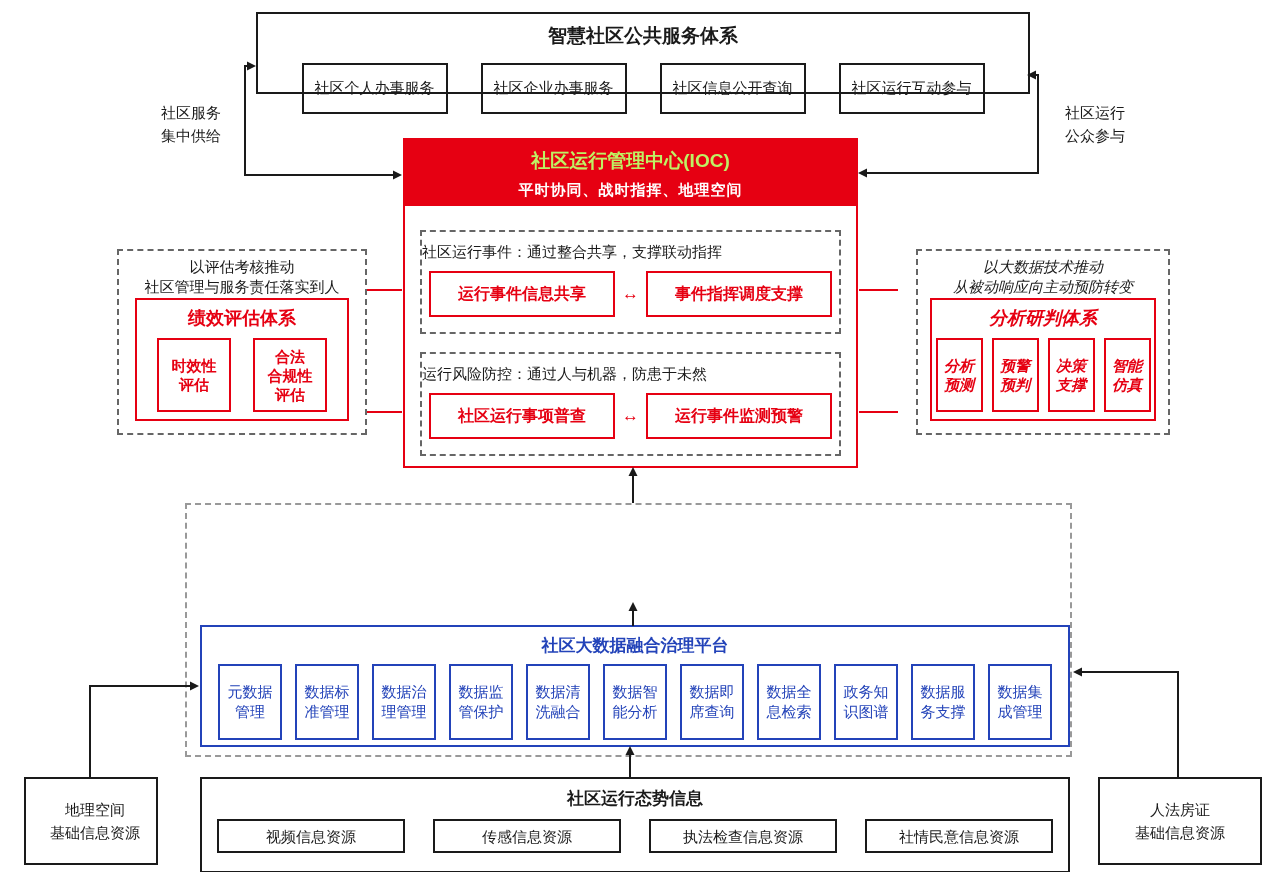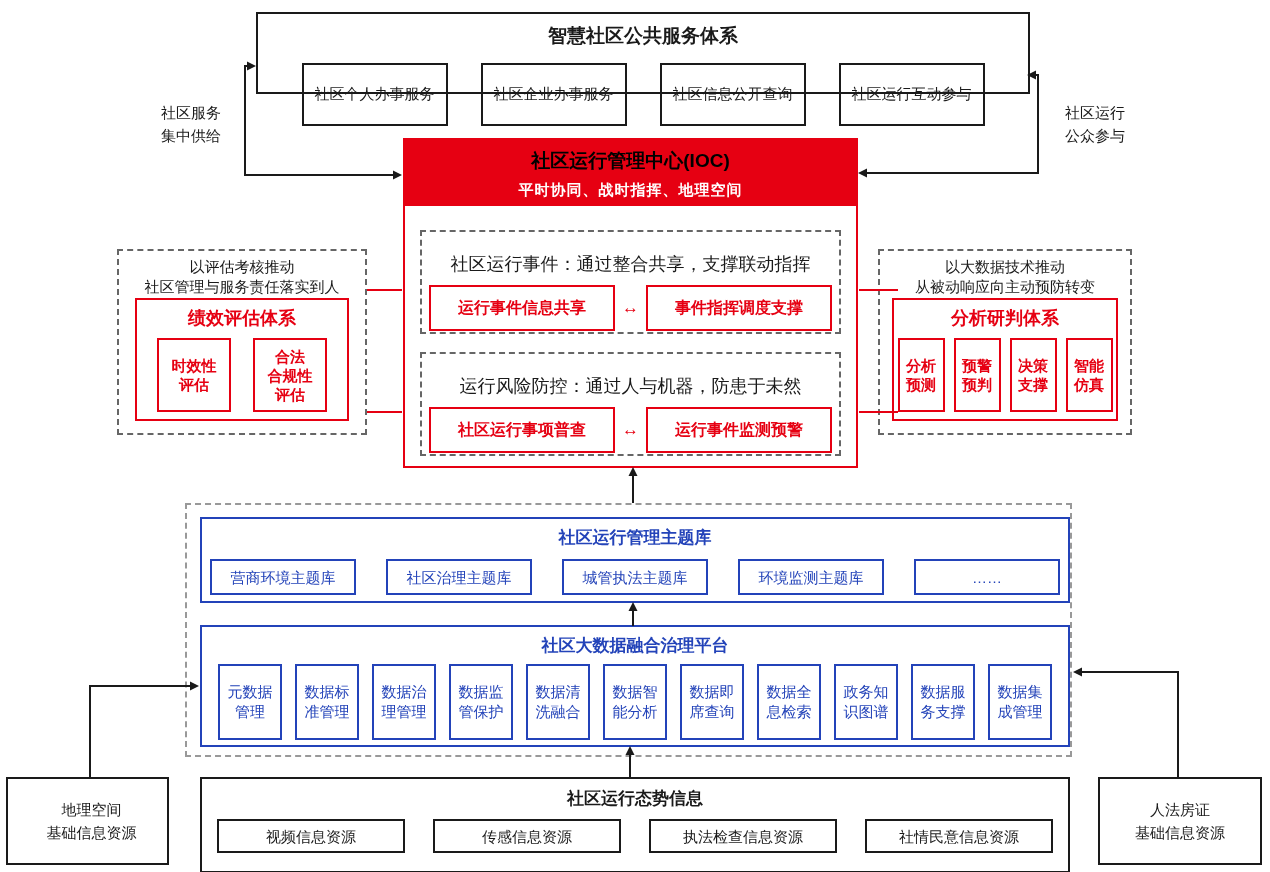--- a/index.html
+++ b/index.html
@@ -12,7 +12,7 @@
              border:2px solid #1a1a1a; box-sizing:border-box; }
   .panel-title { text-align:center; font-size:19px; font-weight:bold; margin-top:9px; }
   .top-row { display:flex; justify-content:center; gap:33px; margin-top:14px; }
-  .black-item { border:2px solid #1a1a1a; font-size:15px; padding:20px 11px; box-sizing:border-box; }
+  .black-item { border:2px solid #1a1a1a; font-size:15px; padding:14px 11px; box-sizing:border-box; }
 
   
   .side-label { position:absolute; width:90px; text-align:center; font-size:15px; line-height:23px; }

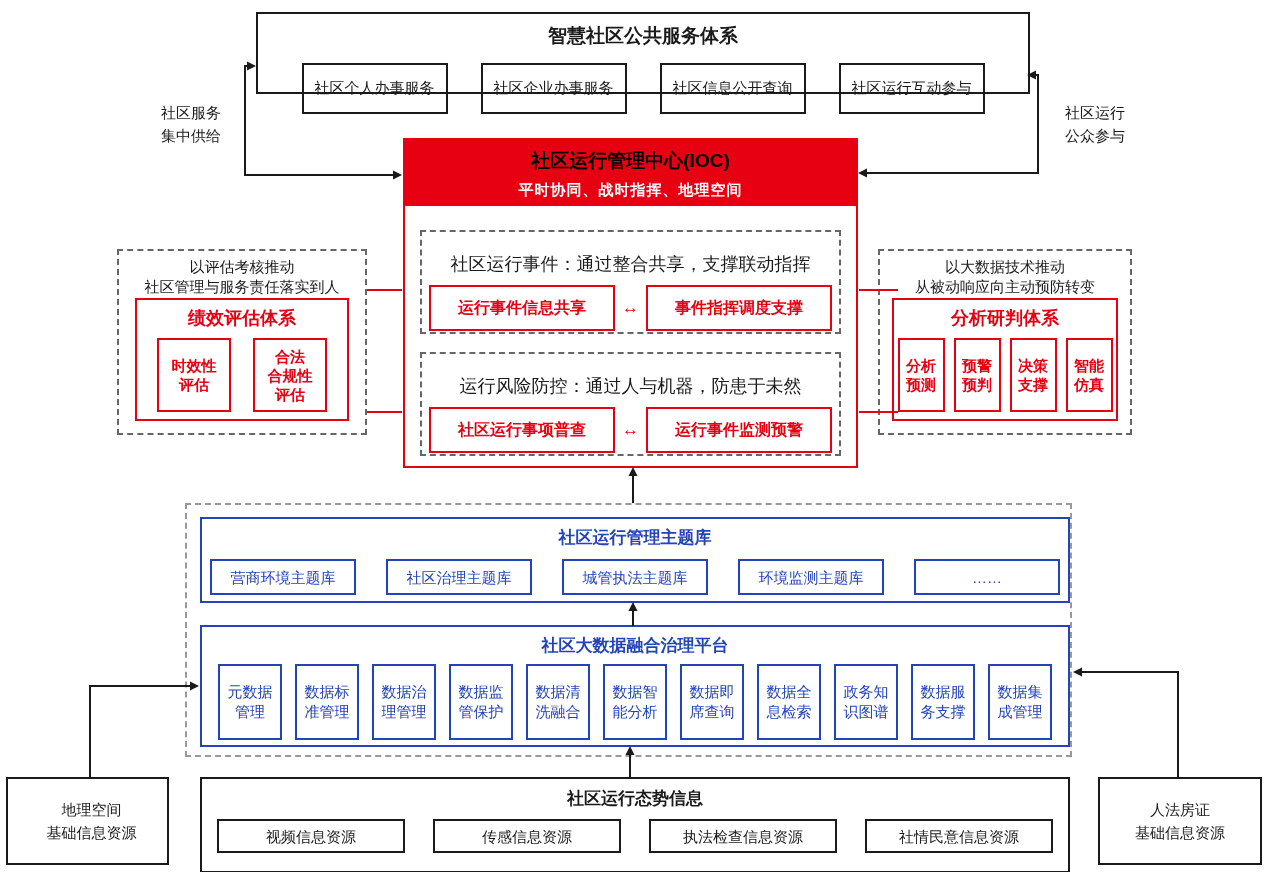--- a/index.html
+++ b/index.html
@@ -23,7 +23,7 @@
   .ioc { position:absolute; left:403px; top:138px; width:455px; height:330px;
          border:2px solid #e60012; box-sizing:border-box; background:#fff; }
   .ioc-header { position:absolute; left:-2px; right:-2px; top:-2px; height:68px; background:#e60012; }
-  .ioc-title { text-align:center; color:#000000; font-size:19px; font-weight:bold; margin-top:10px; }
+  .ioc-title { text-align:center; color:#bef264; font-size:19px; font-weight:bold; margin-top:10px; }
   .ioc-subtitle { text-align:center; color:#fff; font-size:15px; font-weight:bold; margin-top:7px; letter-spacing:1px; }
   .ioc-section { position:absolute; left:15px; width:421px; height:104px;
                  border:2px dashed #666; box-sizing:border-box; }

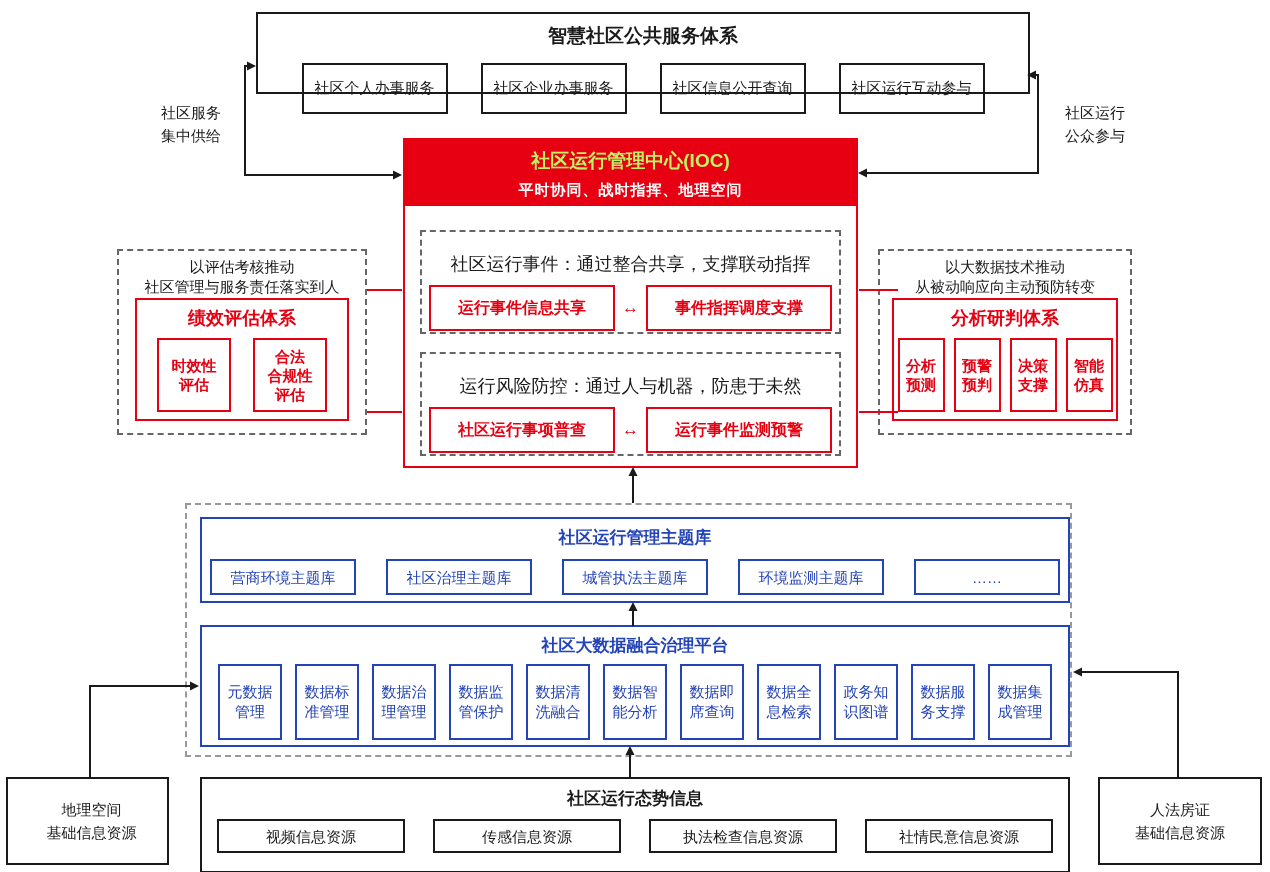--- a/index.html
+++ b/index.html
@@ -28,7 +28,7 @@
   .ioc-section { position:absolute; left:15px; width:421px; height:104px;
                  border:2px dashed #666; box-sizing:border-box; }
   .sec-a { top:90px; } .sec-b { top:212px; }
-  .sec-label { text-align:center; font-size:18px; margin-top:20px; }
+  .sec-label { text-align:left; font-size:15px; margin-top:11px; }
   .sec-row { display:flex; align-items:center; justify-content:center; gap:7px; margin-top:9px; }
   .red-box { border:2px solid #e60012; color:#e60012; font-weight:bold; font-size:16px;
              width:186px; height:46px; display:flex; align-items:center; justify-content:center;

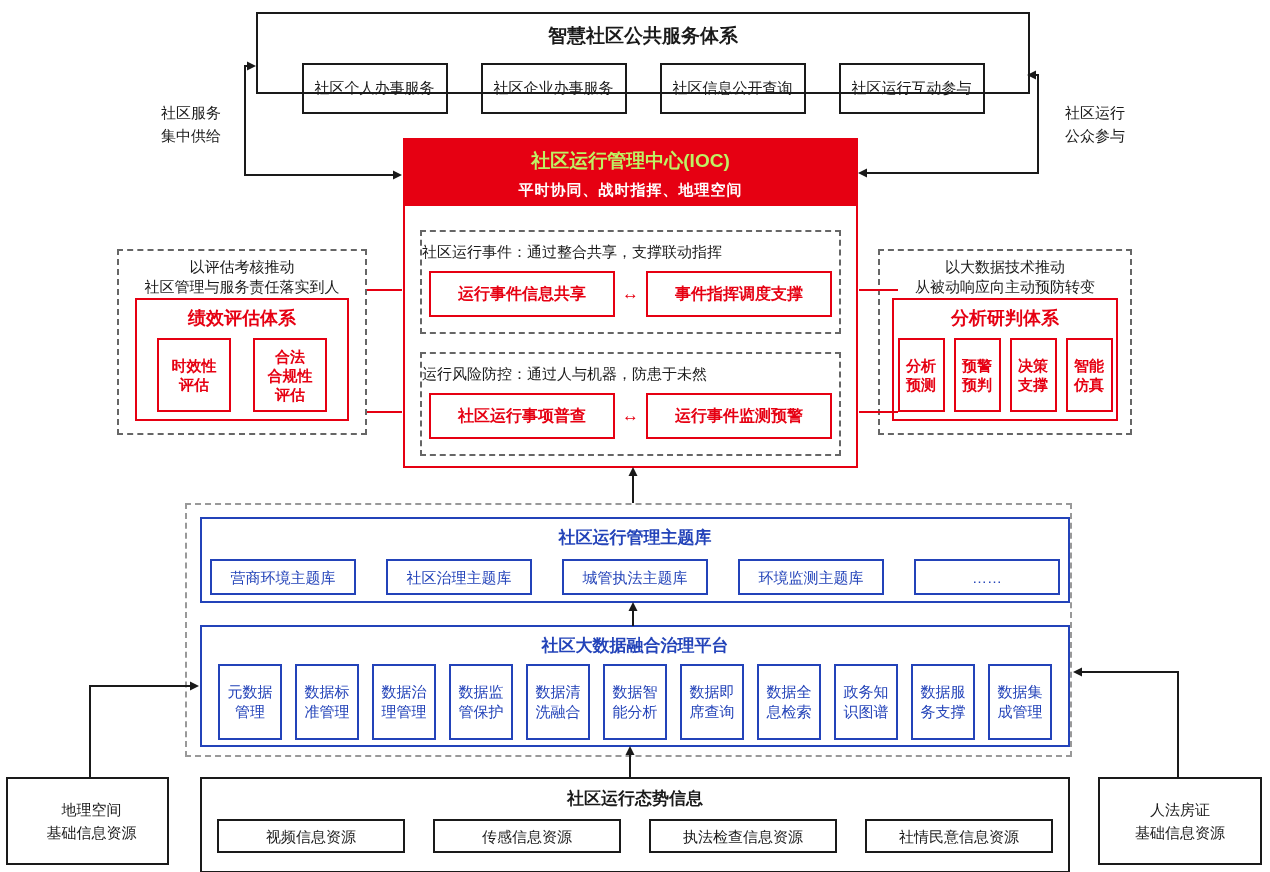--- a/index.html
+++ b/index.html
@@ -38,7 +38,7 @@
   
   .panel { position:absolute; top:249px; height:186px; border:2px dashed #666; box-sizing:border-box; }
   .left-panel { left:117px; width:250px; }
-  .right-panel { left:878px; width:254px; }
+  .right-panel { left:916px; width:254px;font-style:italic; }
   .panel-caption { text-align:center; font-size:15px; line-height:20px; margin-top:6px; }
   .red-outer { position:absolute; left:16px; right:16px; top:47px; bottom:12px; border:2px solid #e60012; }
   .right-panel .red-outer { left:12px; right:12px; }

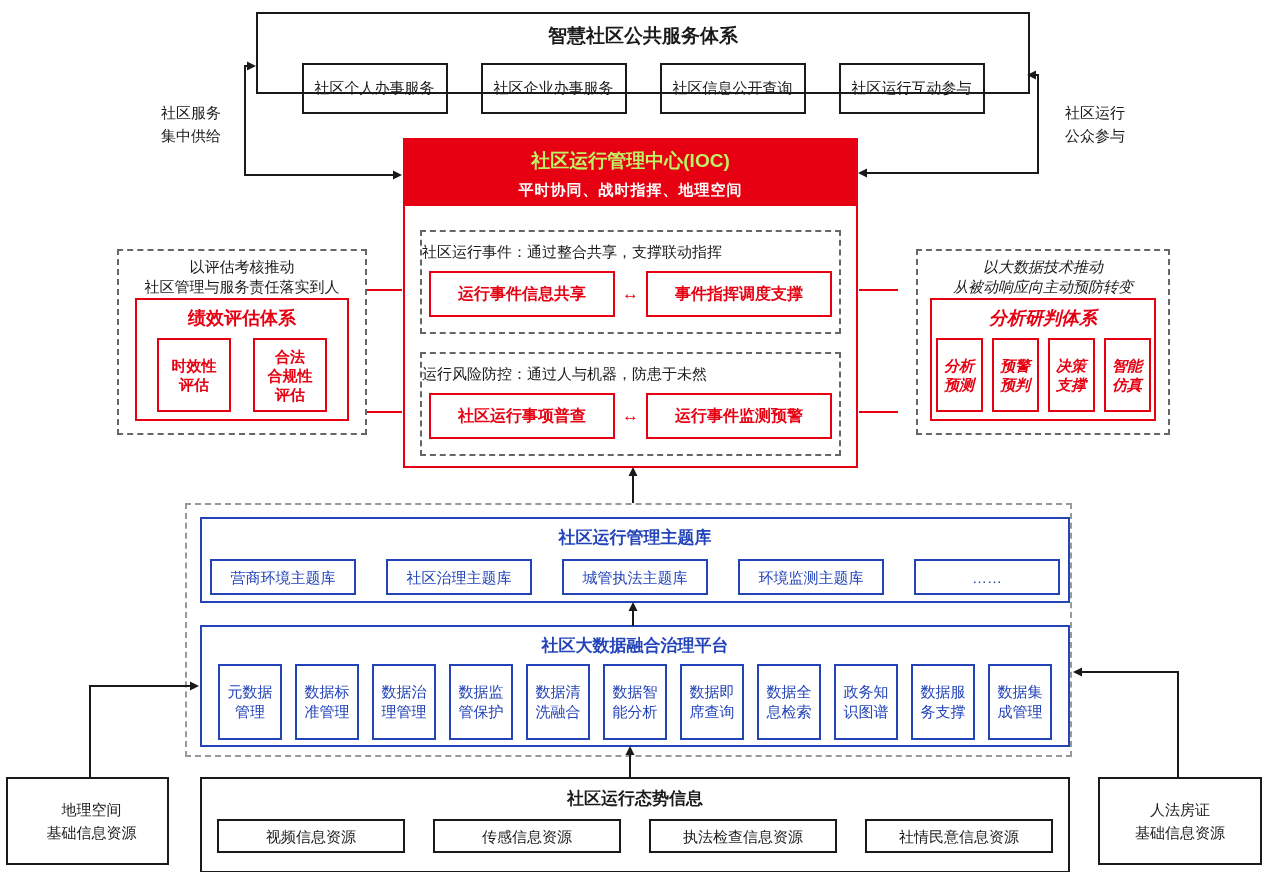--- a/index.html
+++ b/index.html
@@ -162,16 +162,6 @@
 
   <div class="data-area"></div>
 
-  <div class="blue-box theme">
-    <div class="blue-title">社区运行管理主题库</div>
-    <div class="theme-row">
-      <div class="blue-item">营商环境主题库</div>
-      <div class="blue-item">社区治理主题库</div>
-      <div class="blue-item">城管执法主题库</div>
-      <div class="blue-item">环境监测主题库</div>
-      <div class="blue-item">……</div>
-    </div>
-  </div>
 
   <div class="blue-box platform">
     <div class="blue-title">社区大数据融合治理平台</div>

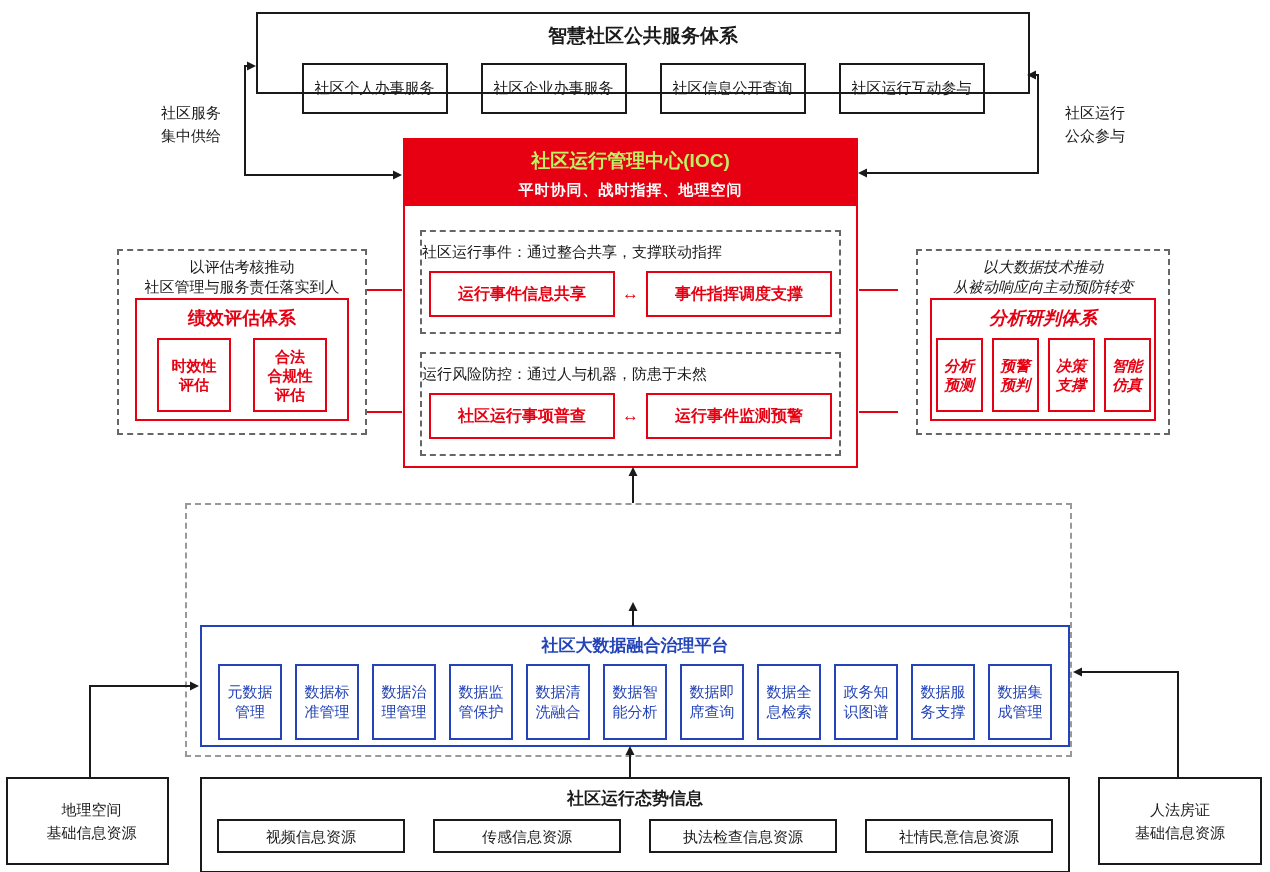--- a/index.html
+++ b/index.html
@@ -76,7 +76,7 @@
   .base-box { position:absolute; top:777px; height:88px; border:2px solid #1a1a1a; box-sizing:border-box;
               display:flex; align-items:center; justify-content:center; text-align:center;
               font-size:15px; line-height:23px; }
-  .base-left { left:6px; width:163px;padding-left:8px; }
+  .base-left { left:24px; width:134px;padding-left:8px; }
   .base-right { left:1098px; width:164px; }
 
   .overlay { position:absolute; left:0; top:0; width:1270px; height:872px; pointer-events:none; }

